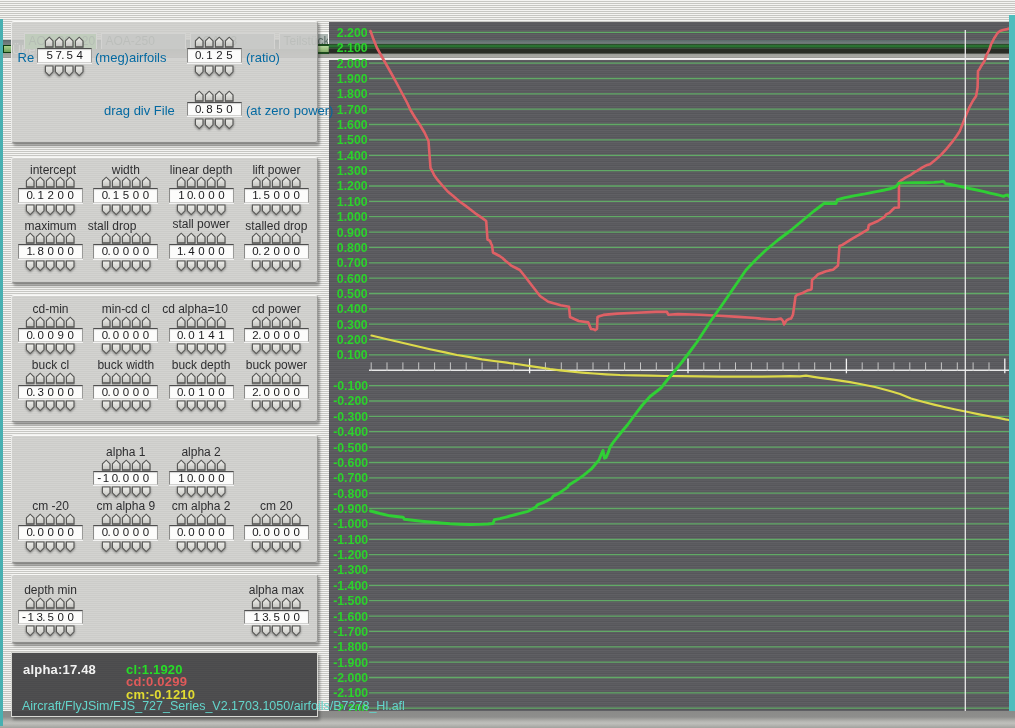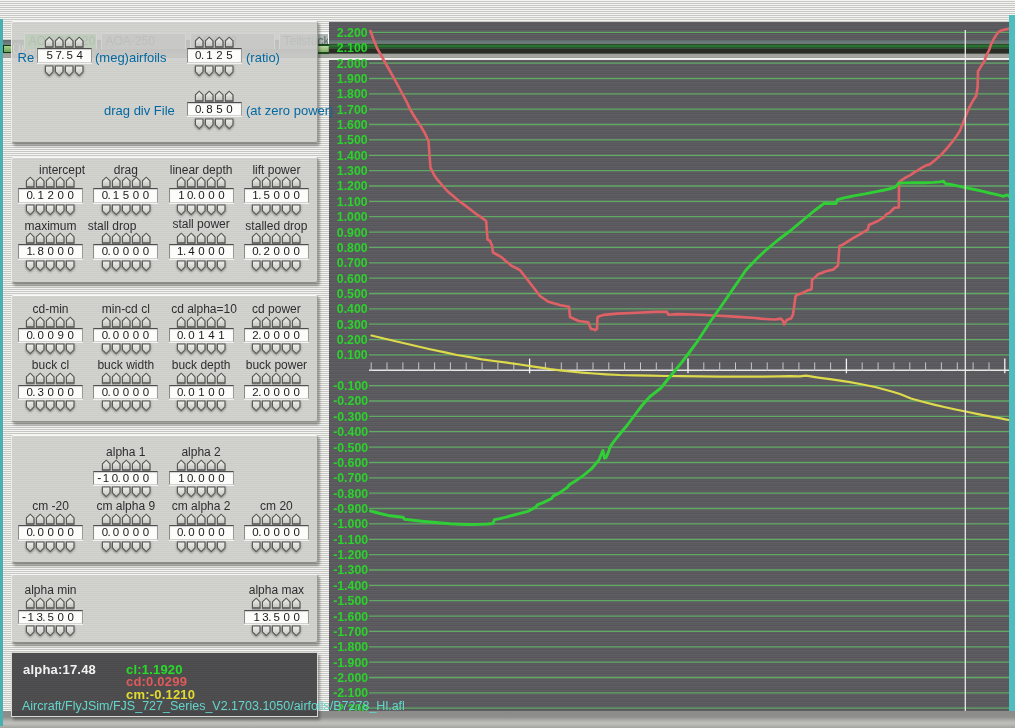--- a/index.html
+++ b/index.html
@@ -268,7 +268,7 @@
     <use href="#ad" x="30"></use>
   </svg>
 <div class="abs lbl" style="left:246px;top:103px">(at zero power)</div>
-<div class="abs lb" style="left:62px;top:162.5px">intercept</div>
+<div class="abs lb" style="left:53px;top:162.5px">intercept</div>
 <svg class="arow" style="left:26.3px;top:176.4px" width="50" height="12" viewBox="0 0 50 11.5">
     <use href="#au" x="0"></use>
     <use href="#au" x="10"></use>

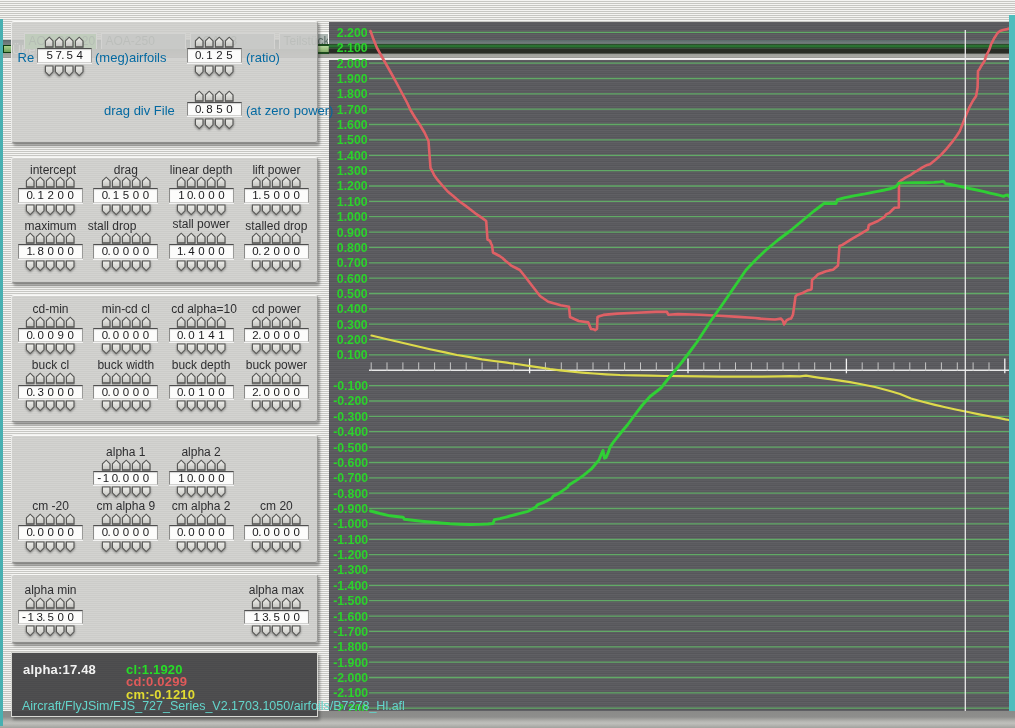--- a/index.html
+++ b/index.html
@@ -290,7 +290,7 @@
     <use href="#ad" x="30"></use>
     <use href="#ad" x="40"></use>
   </svg>
-<div class="abs lb" style="left:125.8px;top:162.5px">drag</div>
+<div class="abs lb" style="left:125.8px;top:162.5px">width</div>
 <svg class="arow" style="left:101.6px;top:176.4px" width="50" height="12" viewBox="0 0 50 11.5">
     <use href="#au" x="0"></use>
     <use href="#au" x="10"></use>

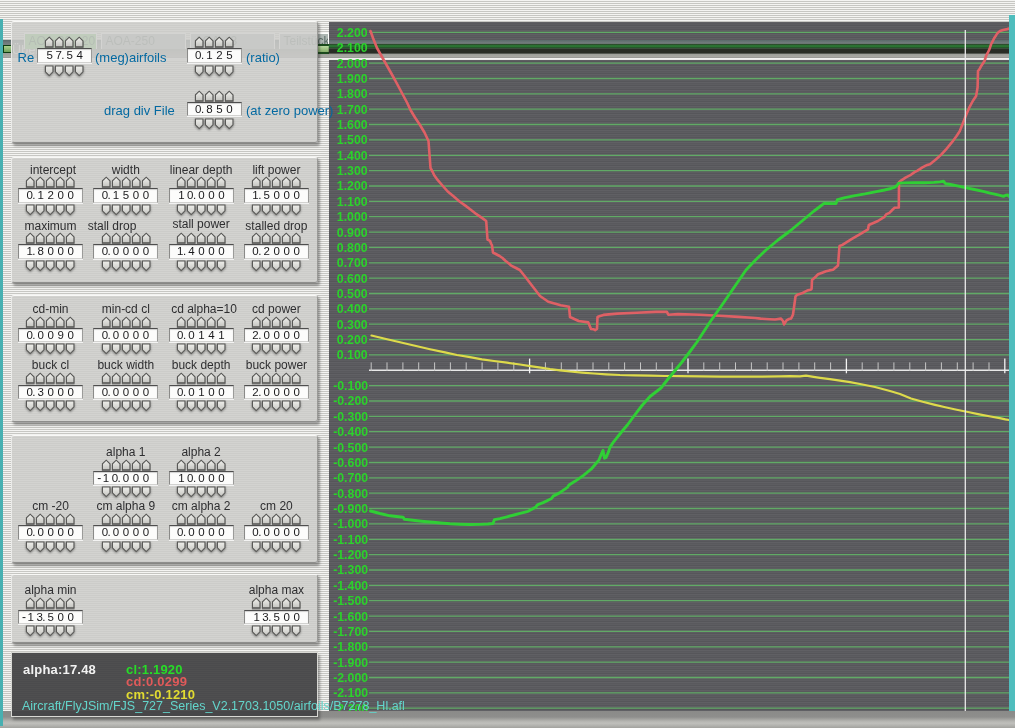--- a/index.html
+++ b/index.html
@@ -488,7 +488,7 @@
     <use href="#ad" x="30"></use>
     <use href="#ad" x="40"></use>
   </svg>
-<div class="abs lb" style="left:204px;top:301.5px">cd alpha=10</div>
+<div class="abs lb" style="left:195px;top:301.5px">cd alpha=10</div>
 <svg class="arow" style="left:176.9px;top:315.5px" width="50" height="12" viewBox="0 0 50 11.5">
     <use href="#au" x="0"></use>
     <use href="#au" x="10"></use>

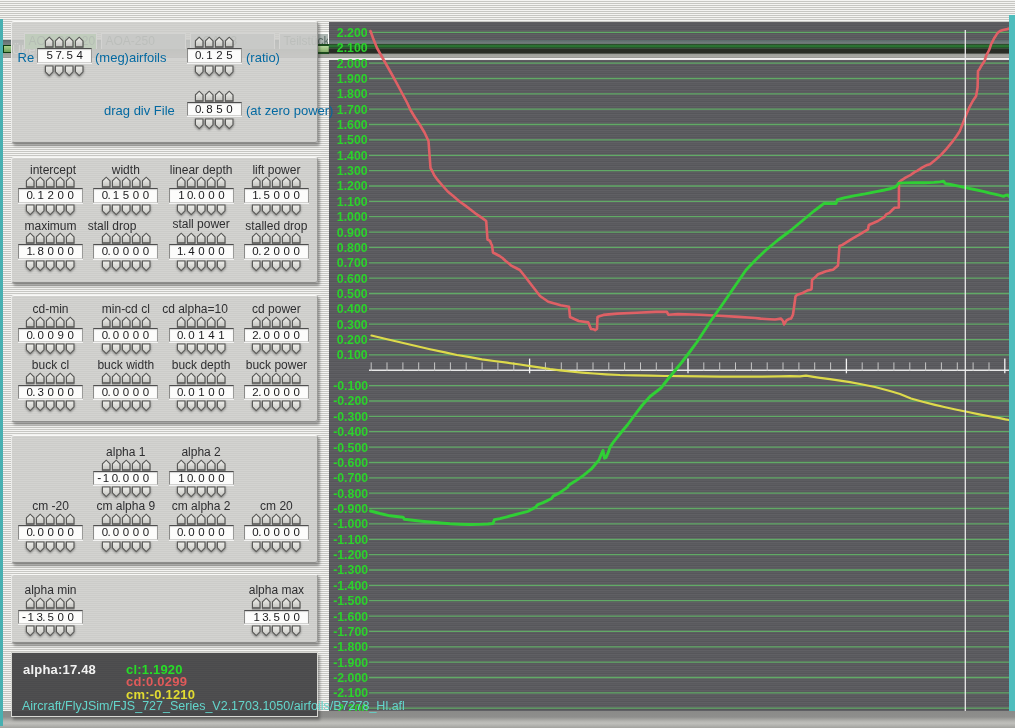--- a/index.html
+++ b/index.html
@@ -753,7 +753,7 @@
     <use href="#ad" x="30"></use>
     <use href="#ad" x="40"></use>
   </svg>
-<div class="abs lb" style="left:50.5px;top:583px">alpha min</div>
+<div class="abs lb" style="left:50.5px;top:583px">depth min</div>
 <svg class="arow" style="left:26.3px;top:597.3px" width="50" height="12" viewBox="0 0 50 11.5">
     <use href="#au" x="0"></use>
     <use href="#au" x="10"></use>

